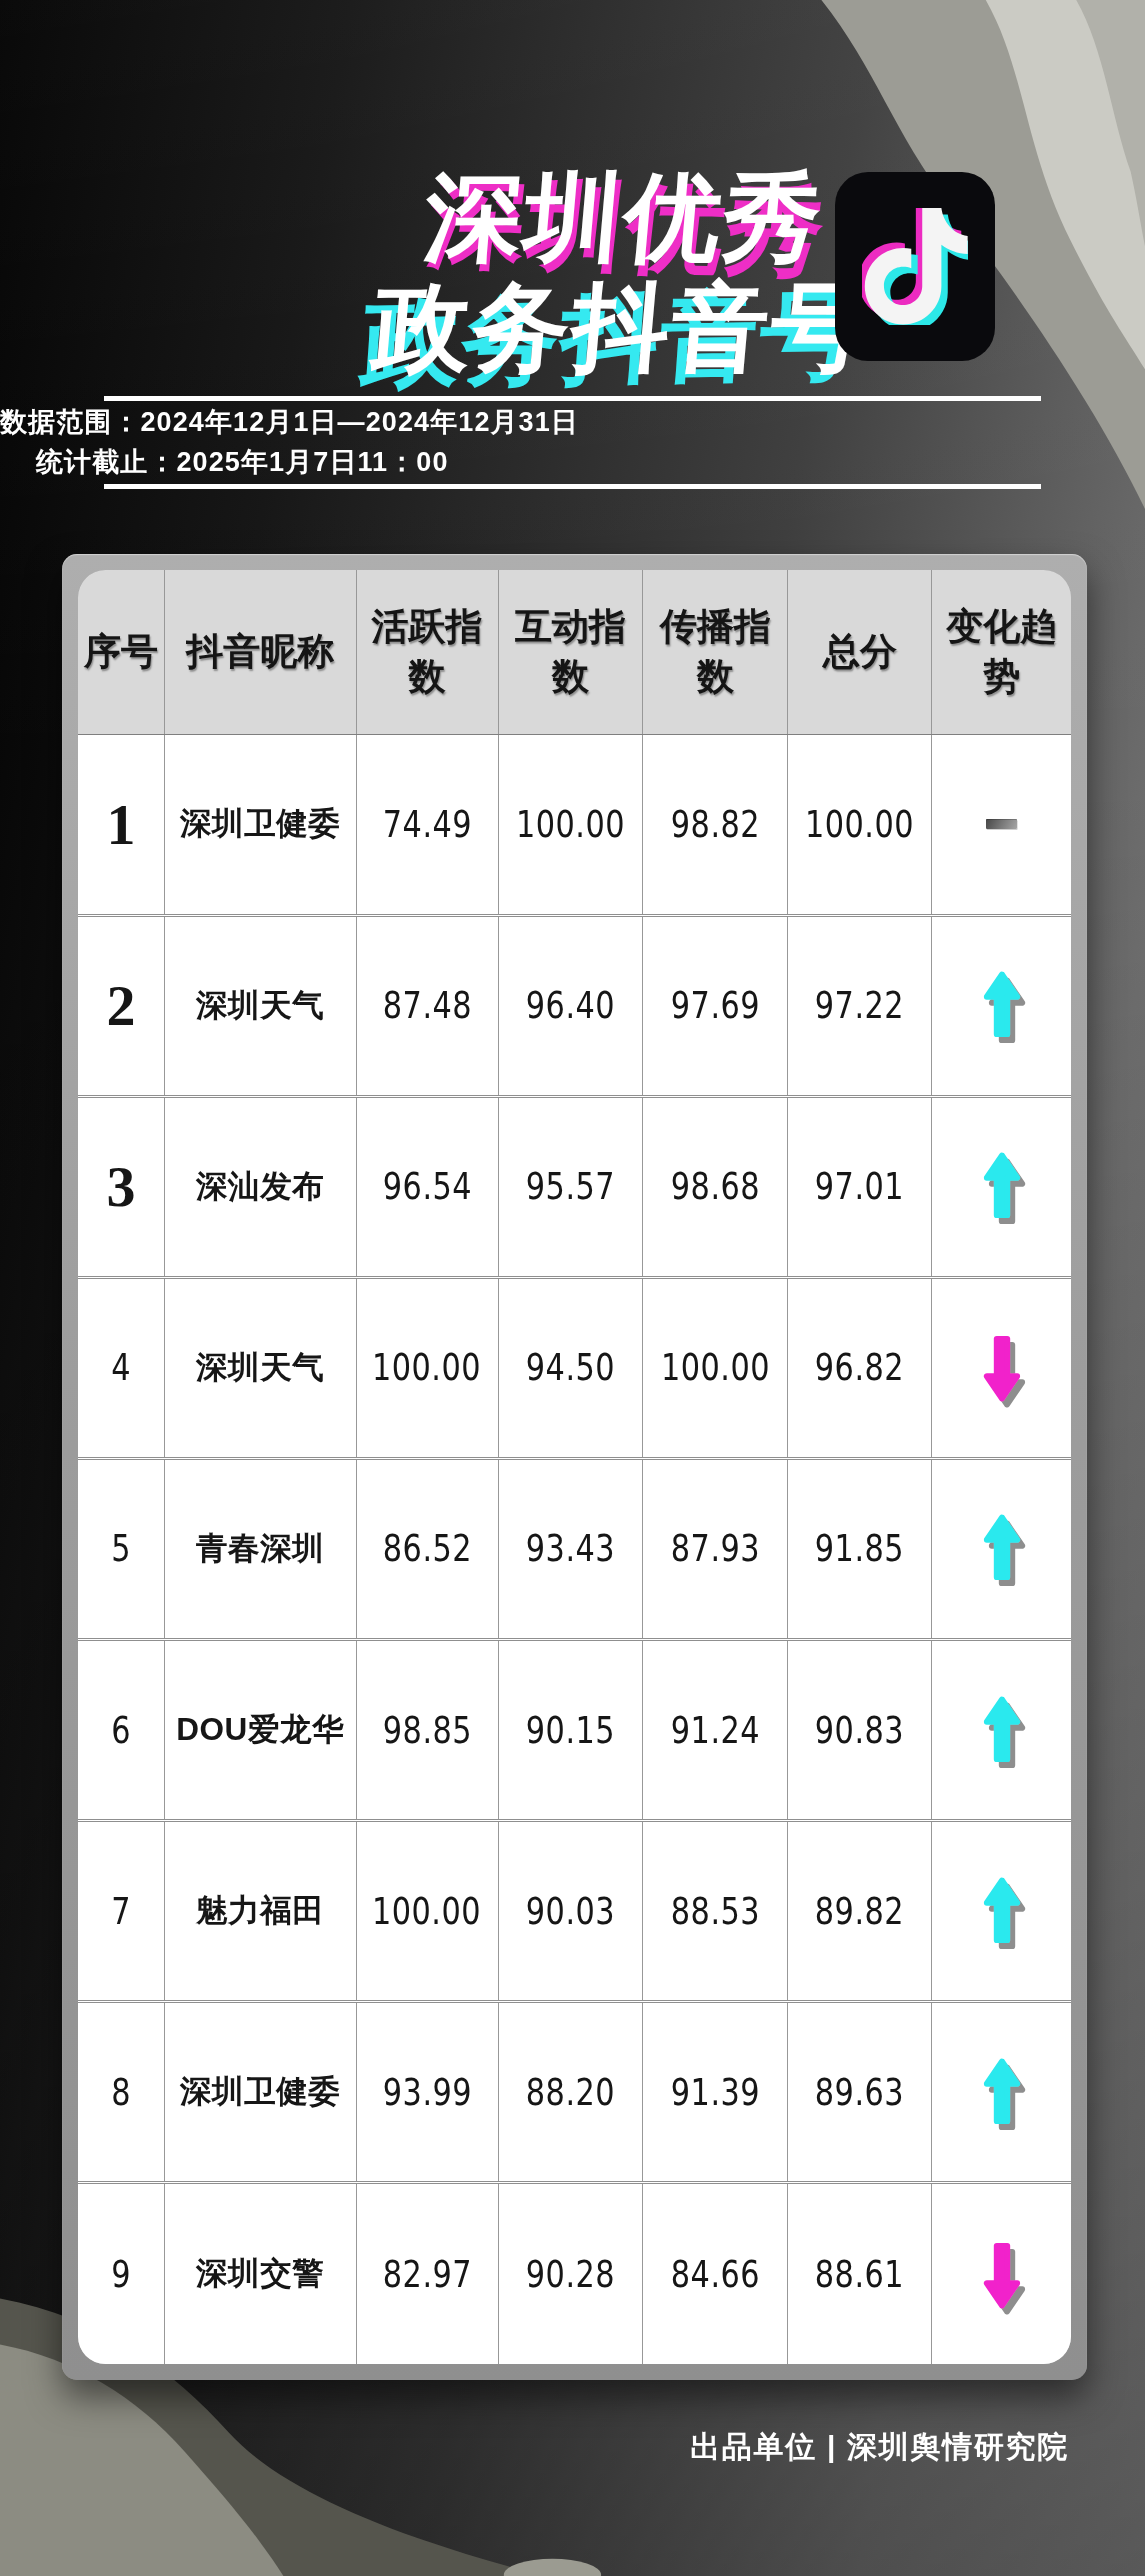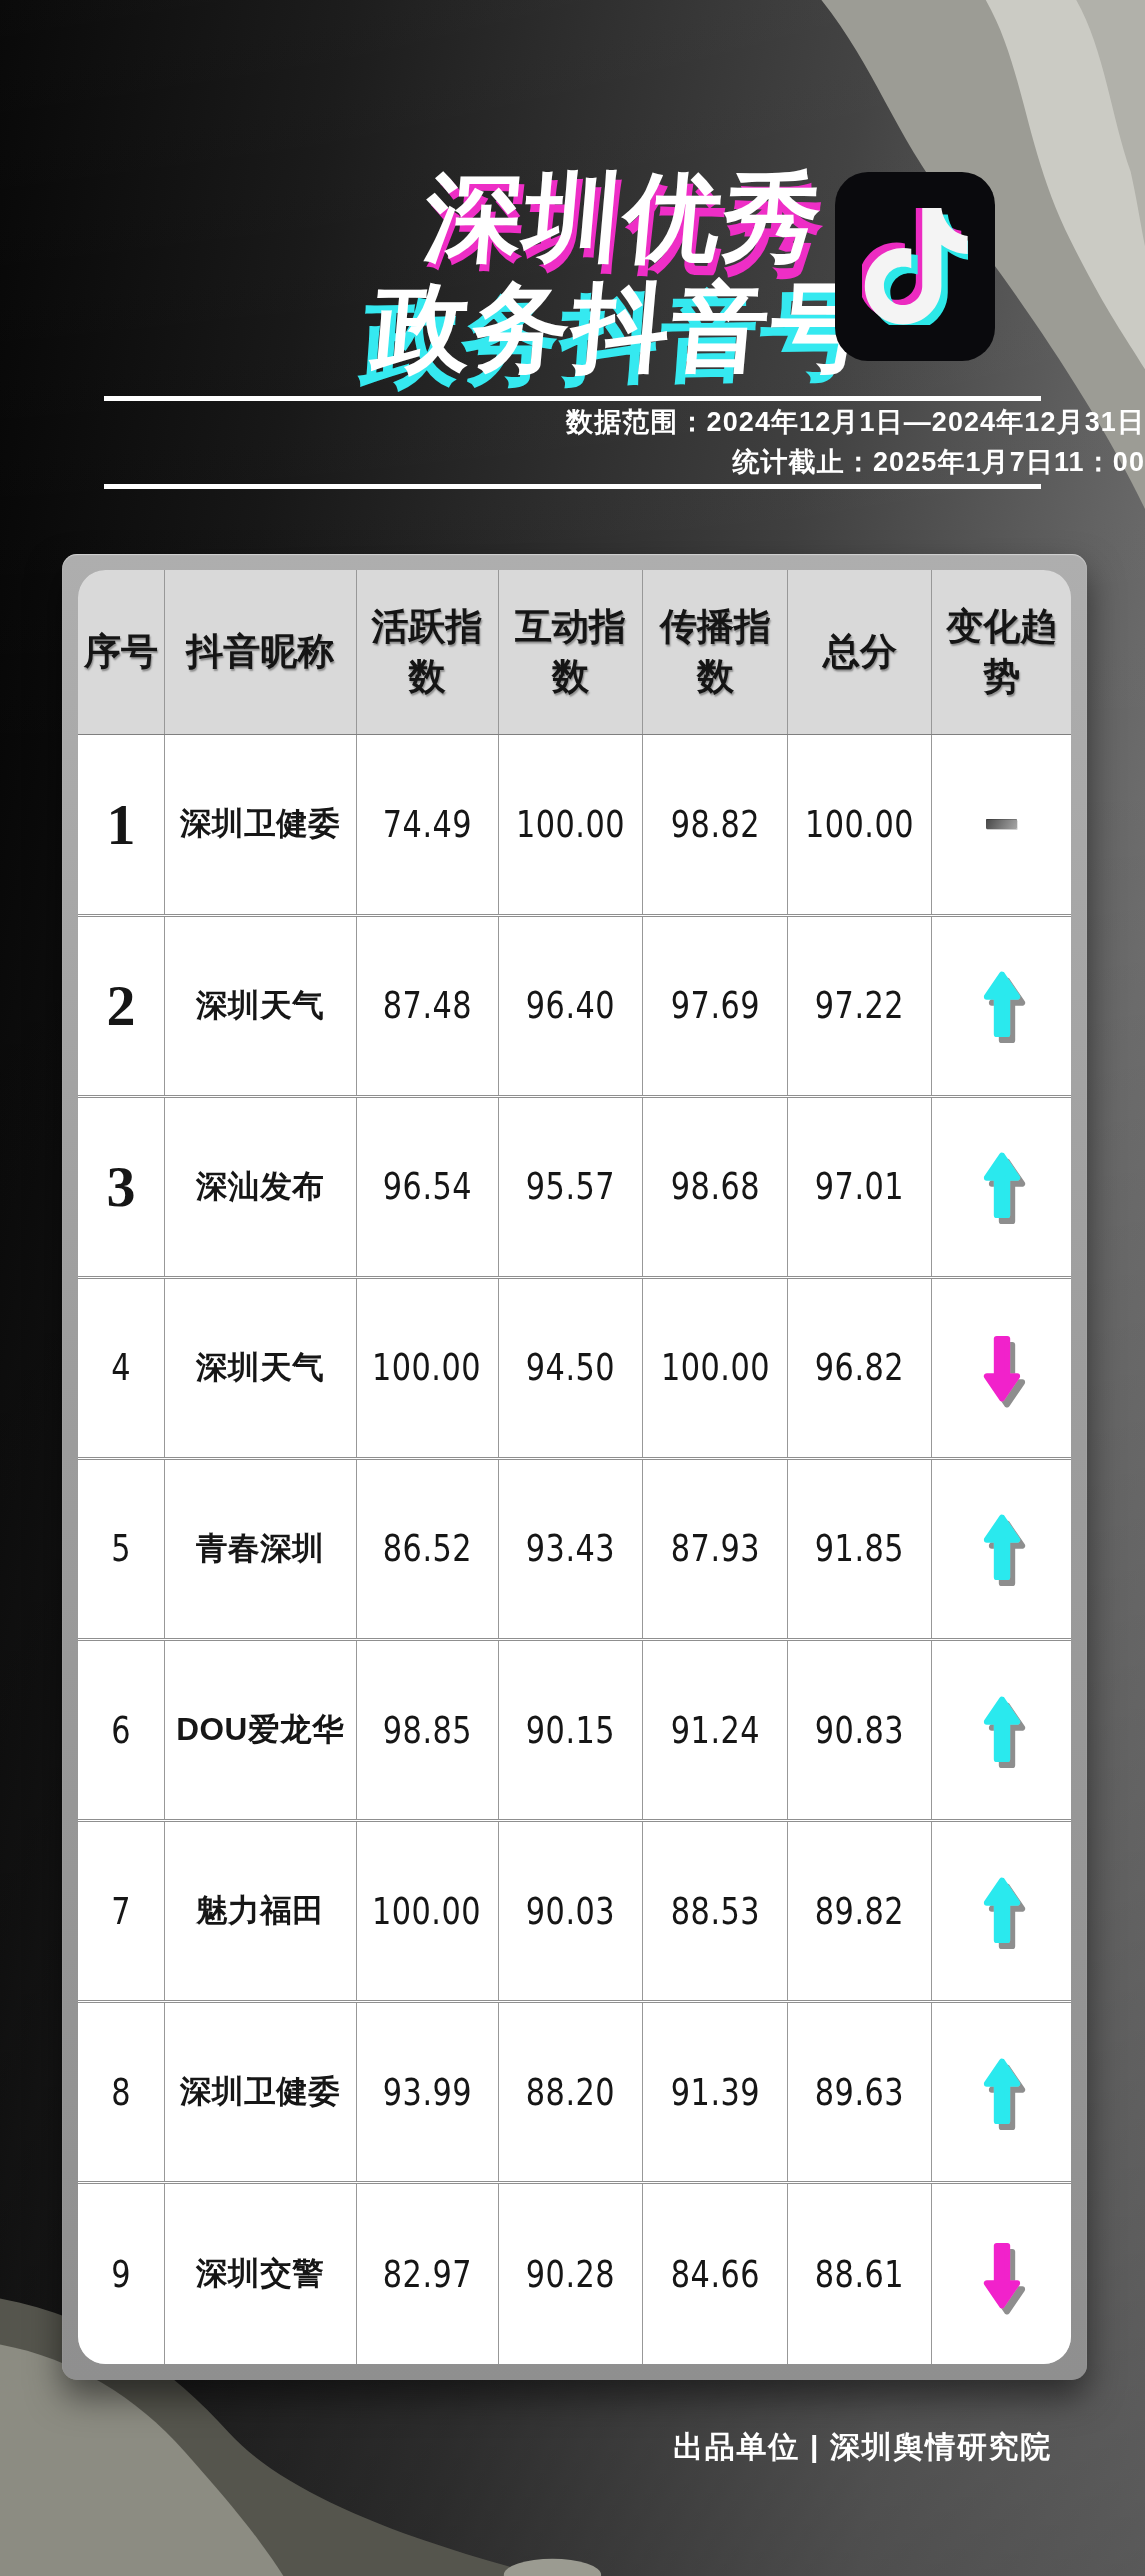--- a/index.html
+++ b/index.html
@@ -37,7 +37,7 @@
   .rule-top{top:396px;}
   .rule-bottom{top:484px;}
   .date-line{
-    position:absolute;z-index:3;left:0;width:1145px;text-align:right;
+    position:absolute;z-index:3;left:0;width:1145px;text-align:left;
     color:#fff;font-weight:700;font-size:27px;line-height:1.1;letter-spacing:1.1px;
   }
   .date-1{top:408px;}

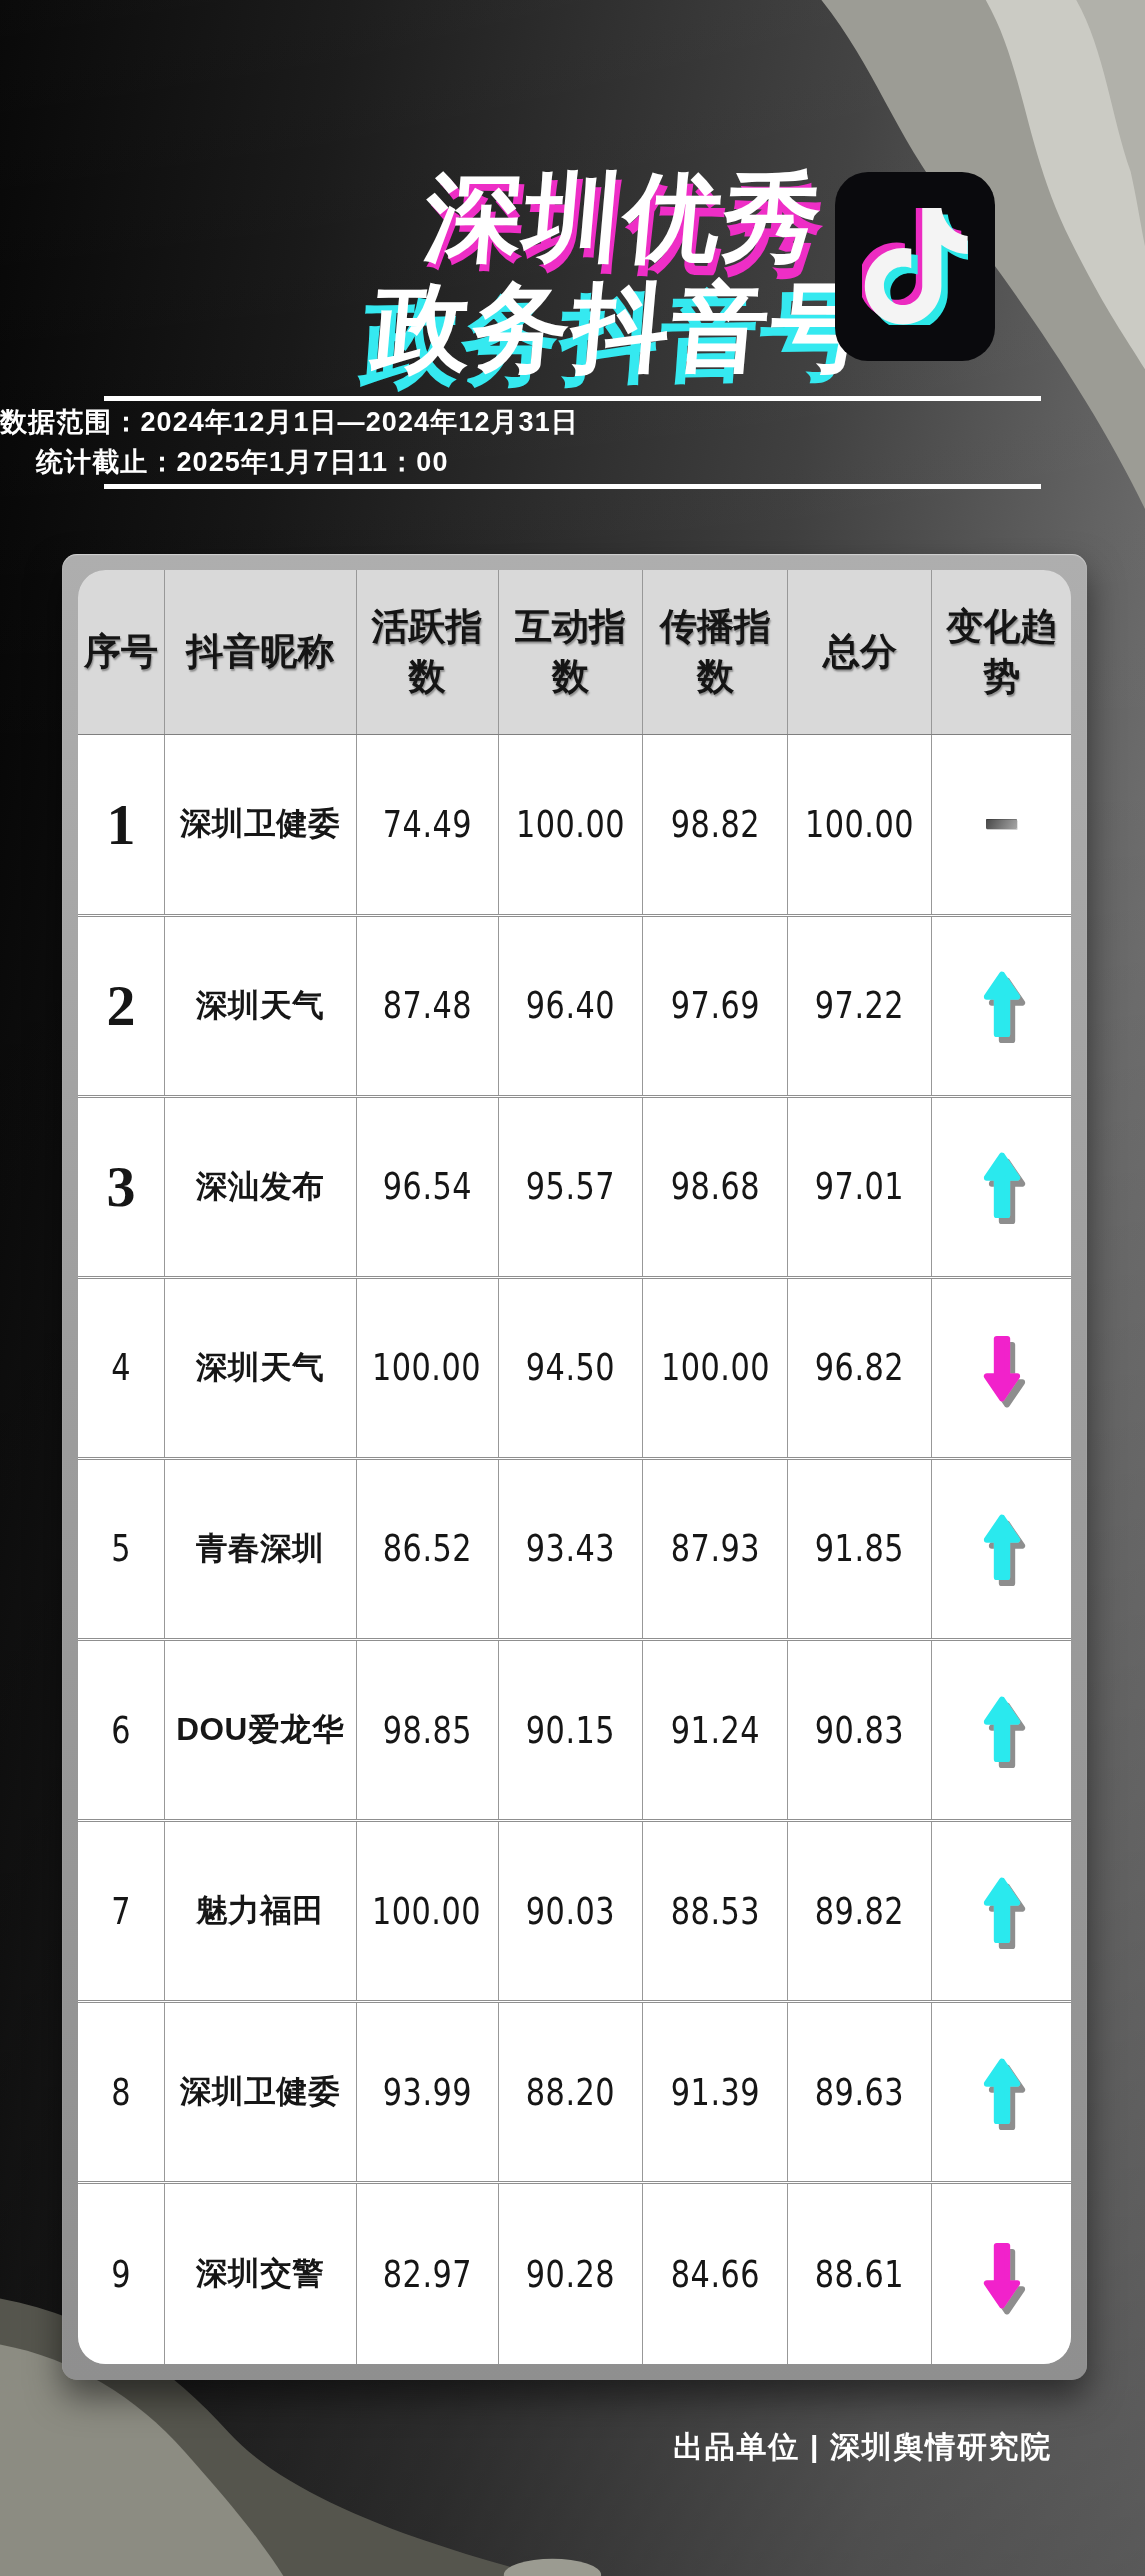--- a/index.html
+++ b/index.html
@@ -90,7 +90,7 @@
   }
   
   .credit{
-    position:absolute;z-index:3;right:93px;top:2427px;
+    position:absolute;z-index:3;right:76px;top:2427px;
     color:#fff;font-weight:700;font-size:30px;letter-spacing:1.7px;white-space:nowrap;
   }
 </style>

